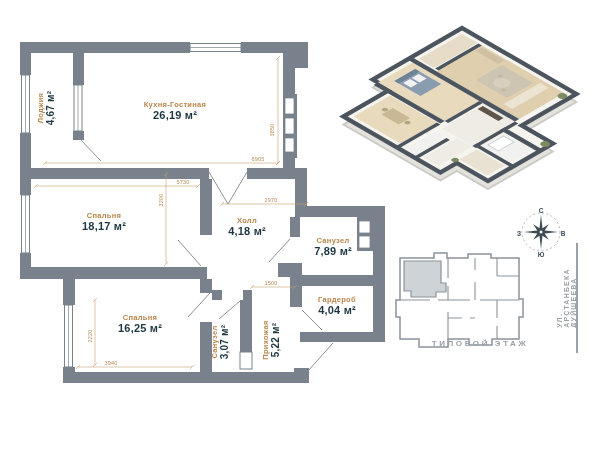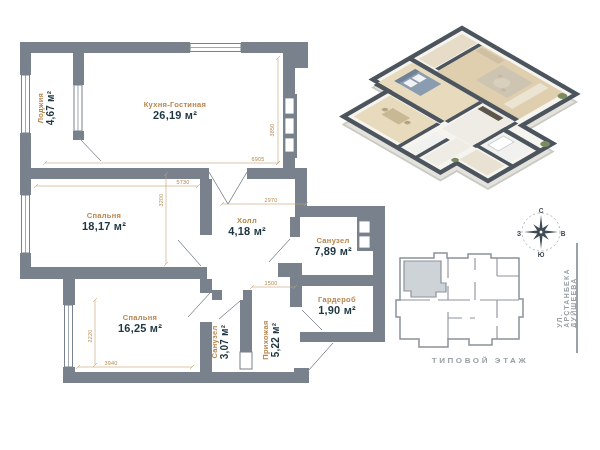--- a/index.html
+++ b/index.html
@@ -225,7 +225,7 @@
   </div>
   <div class="lbl" style="left:337px;top:306px">
     <span class="room-name">Гардероб</span>
-    <span class="room-area">1,90 м²</span>
+    <span class="room-area">4,04 м²</span>
   </div>
   <div class="lbl" style="left:140px;top:324px">
     <span class="room-name">Спальня</span>

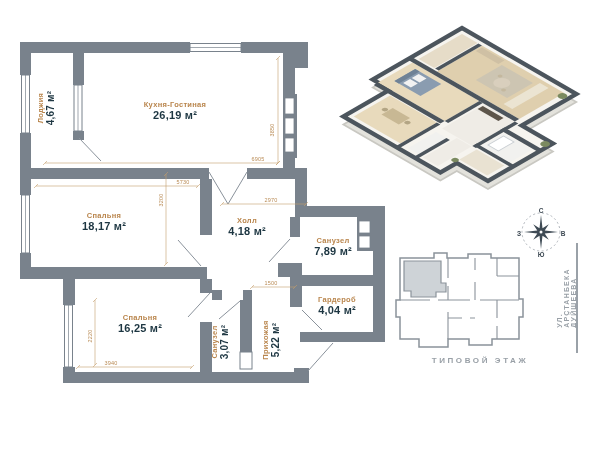--- a/index.html
+++ b/index.html
@@ -15,7 +15,7 @@
   .dim{position:absolute;transform:translate(-50%,-50%);font-size:5.5px;color:#b98b55;letter-spacing:.2px;}
   .dim.rot{transform:translate(-50%,-50%) rotate(-90deg);}
   .compass-letter{position:absolute;transform:translate(-50%,-50%);font-size:6.5px;font-weight:bold;color:#3e4a54;}
-  #floor-label{position:absolute;transform:translate(-50%,-50%);left:480px;top:360px;font-size:8px;
+  #floor-label{position:absolute;transform:translate(-50%,-50%);left:480px;top:343px;font-size:8px;
                letter-spacing:2.6px;color:#99a0a7;font-weight:bold;text-align:center;}
   #street-label{position:absolute;left:566px;top:298px;transform:translate(-50%,-50%) rotate(-90deg);
                 font-size:7px;letter-spacing:1.2px;color:#99a0a7;font-weight:bold;}

